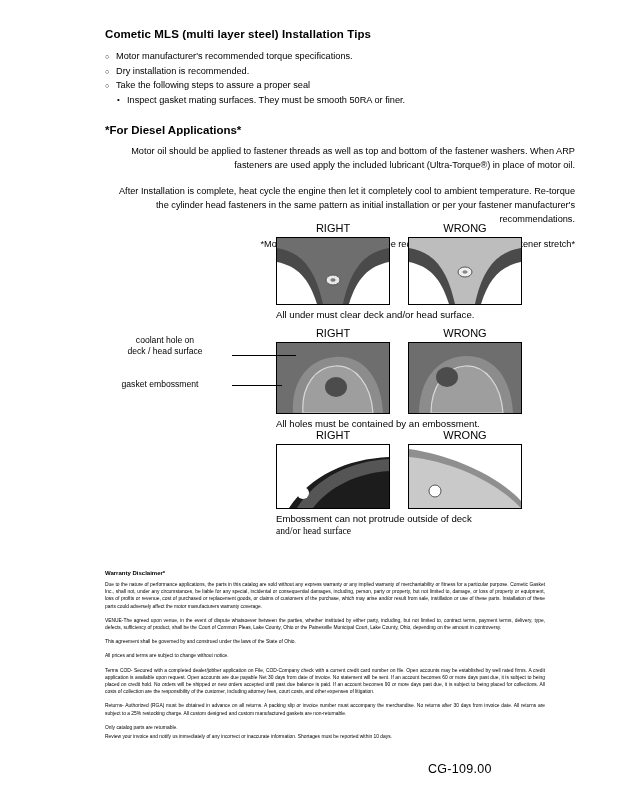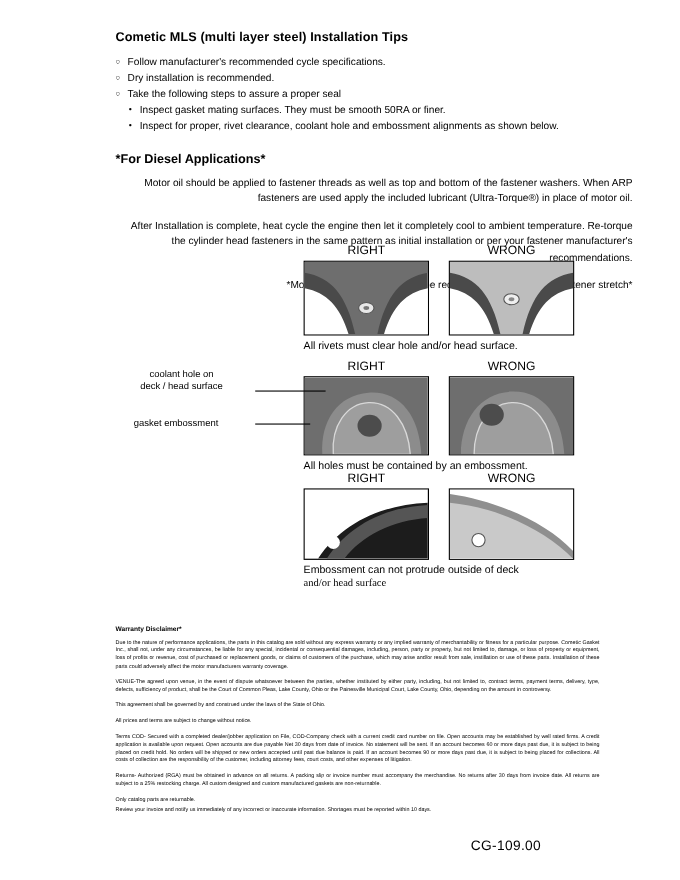--- a/index.html
+++ b/index.html
@@ -169,7 +169,7 @@
     <h1 class="title">Cometic MLS (multi layer steel) Installation Tips</h1>
 
     <ul class="bullets">
-      <li>Follow manufacturer's recommended cycle specifications.</li>
+      <li>Motor manufacturer's recommended torque specifications.</li>
       <li>Dry installation is recommended.</li>
       <li>Take the following steps to assure a proper seal</li>
     </ul>

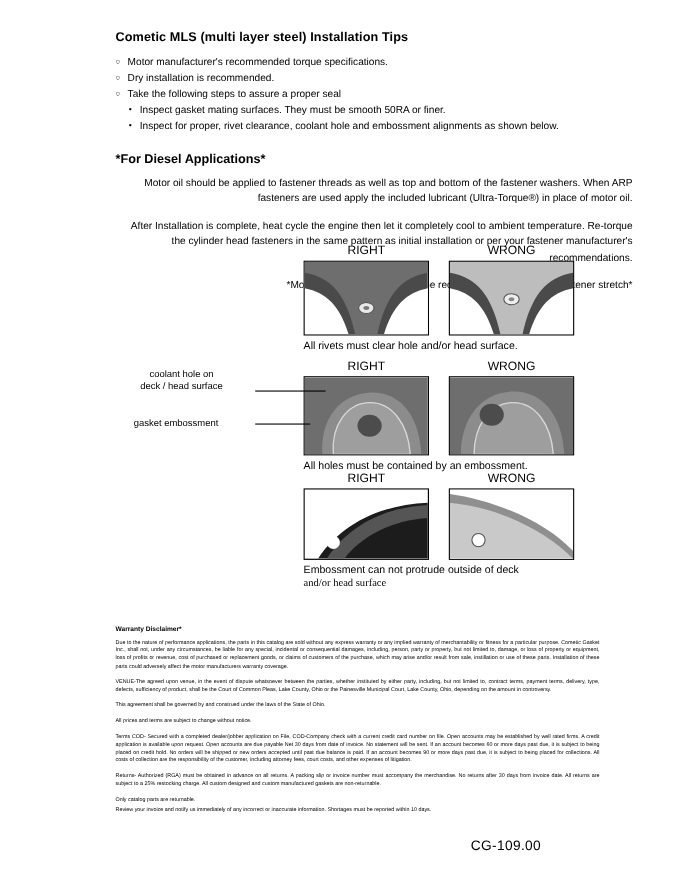--- a/index.html
+++ b/index.html
@@ -175,7 +175,6 @@
     </ul>
     <ul class="subbullets">
       <li>Inspect gasket mating surfaces.  They must be smooth 50RA or finer.</li>
-      <li>Inspect for proper, rivet clearance, coolant hole and embossment alignments as shown below.</li>
     </ul>
 
     <h2 class="subtitle">*For Diesel Applications*</h2>

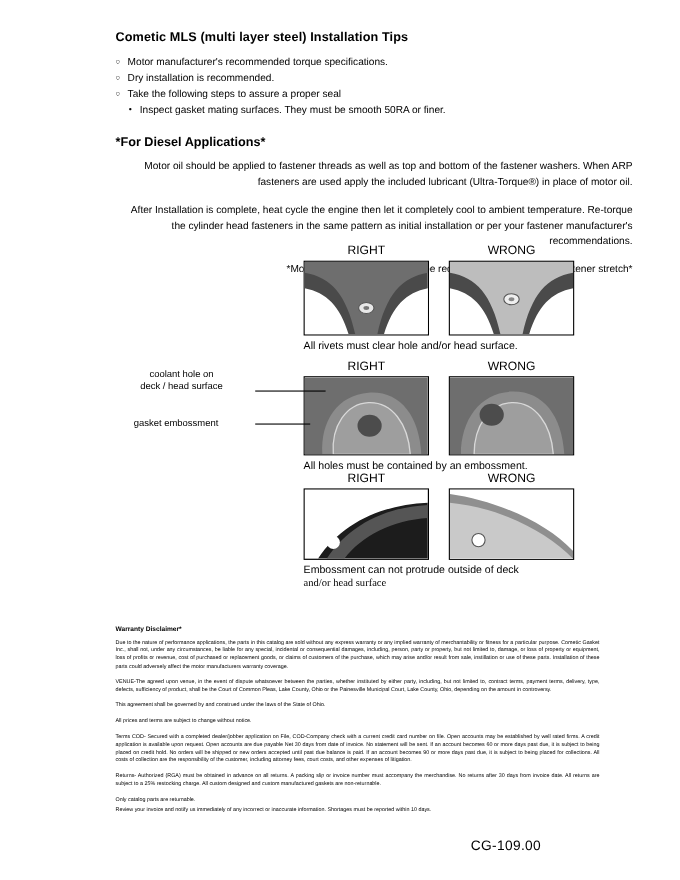--- a/index.html
+++ b/index.html
@@ -210,7 +210,7 @@
           </svg>
         </div>
       </div>
-      <div class="caption">All rivets must clear hole and/or head surface.</div>
+      <div class="caption">All under must clear deck and/or head surface.</div>
     </div>
 
     <div class="fig-block" style="position:absolute; left:236px; top:105px; width:246px;">

